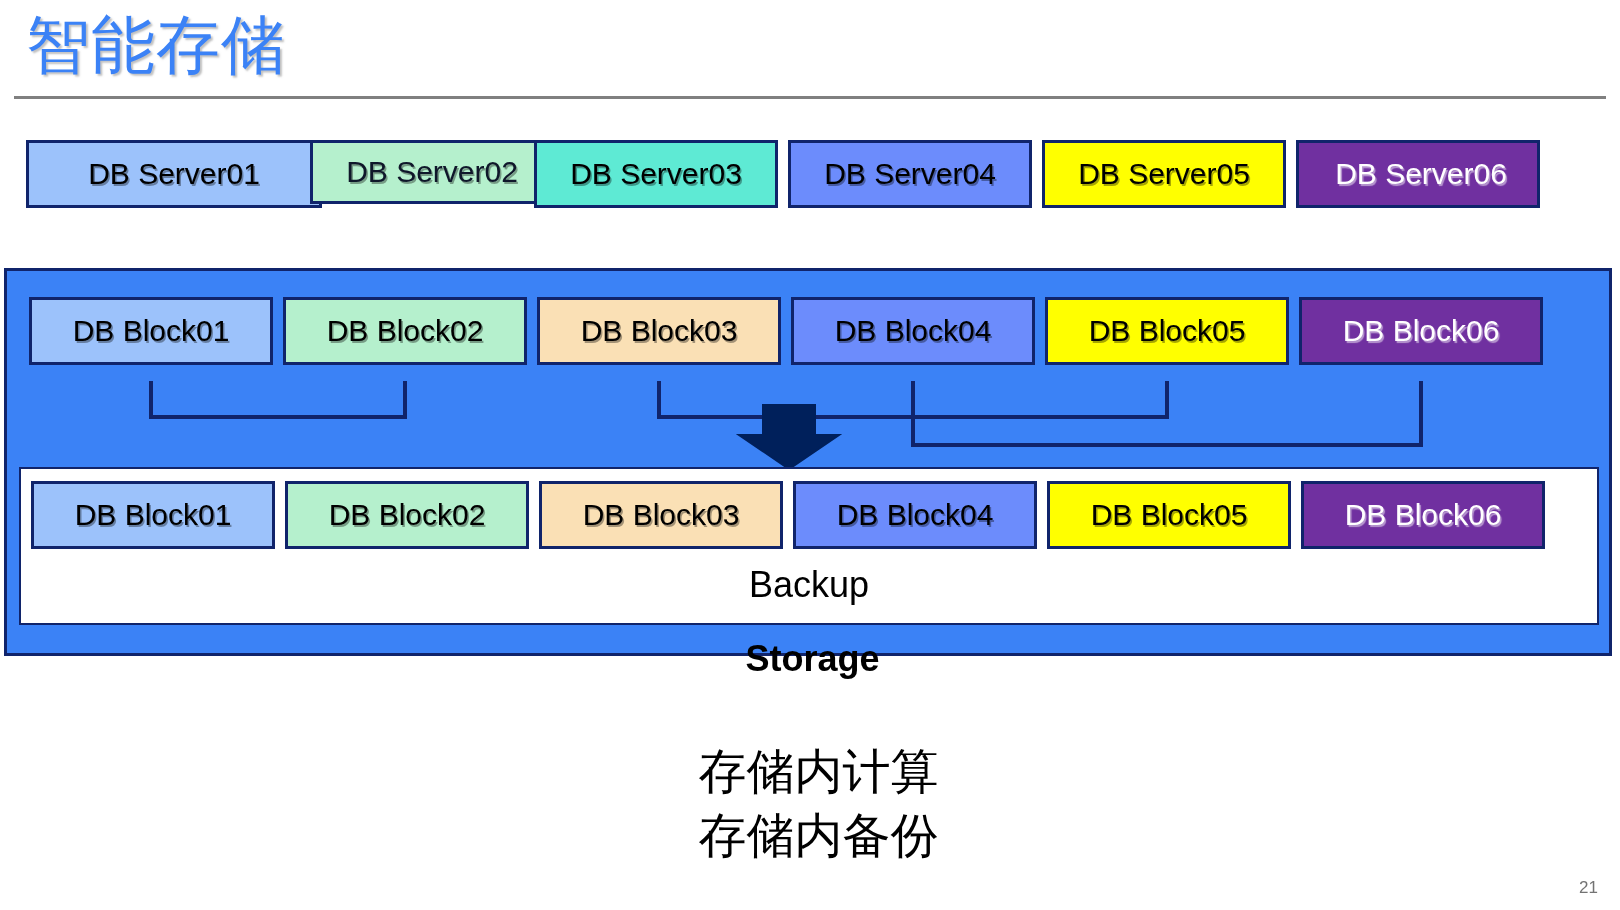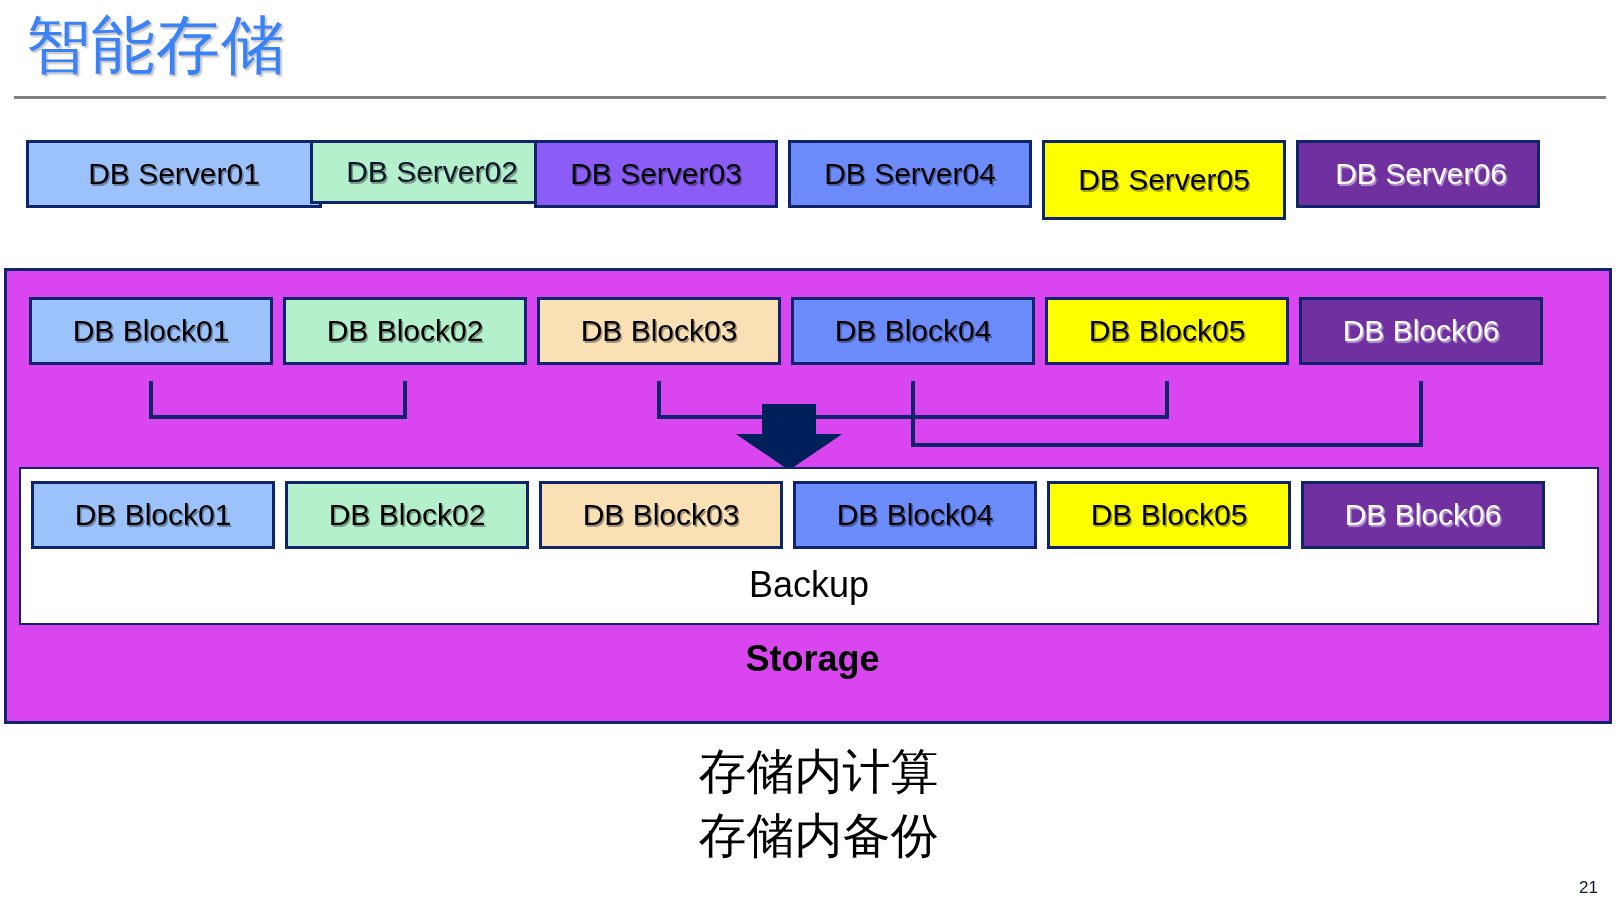--- a/index.html
+++ b/index.html
@@ -153,7 +153,7 @@
     <div class="node dark-text-shadow" style="left: 280px; top: 140px; width: 244px; height: 64px; background: rgb(181, 240, 205); color: #0f172a; margin-left: 30px;">
       <span>DB Server02</span>
     </div>
-    <div class="node dark-text-shadow" style="left: 534px; top: 140px; width: 244px; height: 68px; background: #8b5cf6; color: rgb(0, 0, 0);">
+    <div class="node dark-text-shadow" style="left: 534px; top: 140px; width: 244px; height: 68px; background: #5eead4; color: rgb(0, 0, 0);">
       <span>DB Server03</span>
     </div>
     <div class="node dark-text-shadow" style="left: 788px; top: 140px; width: 244px; height: 68px; background: rgb(108, 140, 252); color: rgb(0, 0, 0);">

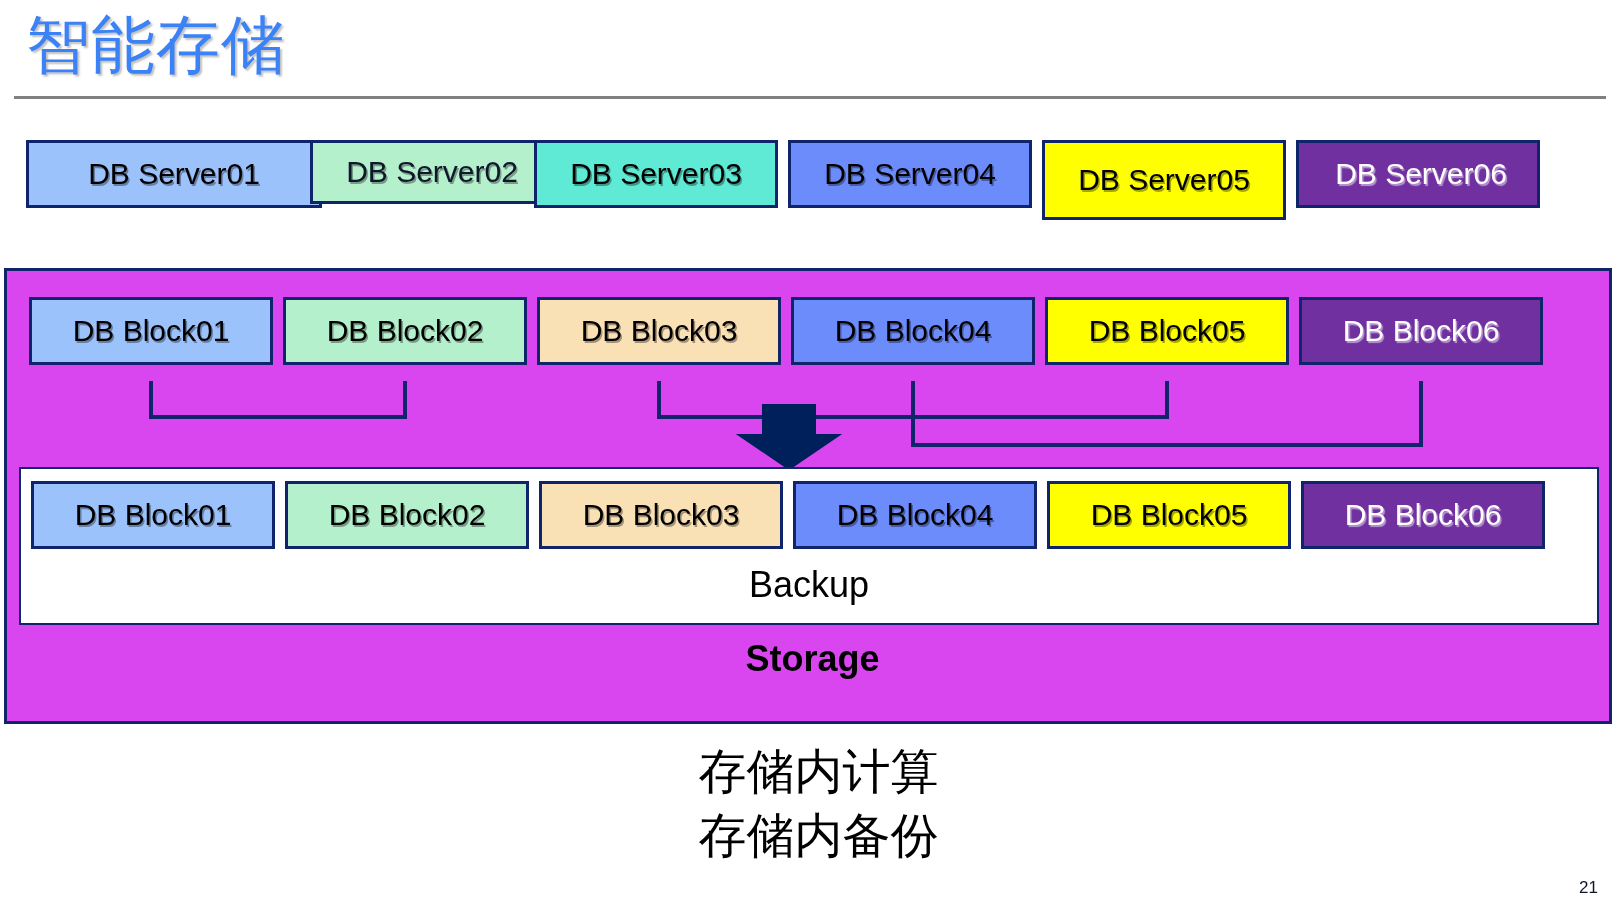--- a/index.html
+++ b/index.html
@@ -159,7 +159,7 @@
     <div class="node dark-text-shadow" style="left: 788px; top: 140px; width: 244px; height: 68px; background: rgb(108, 140, 252); color: rgb(0, 0, 0);">
       <span>DB Server04</span>
     </div>
-    <div class="node dark-text-shadow" style="left: 1042px; top: 140px; width: 244px; height: 80px; background: rgb(255, 255, 0); color: rgb(0, 0, 0);">
+    <div class="node dark-text-shadow" style="left: 1042px; top: 140px; width: 244px; height: 68px; background: rgb(255, 255, 0); color: rgb(0, 0, 0);">
       <span>DB Server05</span>
     </div>
     <div class="node light" style="left: 1296px; top: 140px; width: 244px; height: 68px; background: rgb(112, 48, 160); color: rgb(255, 255, 255); padding-left: 6px;">

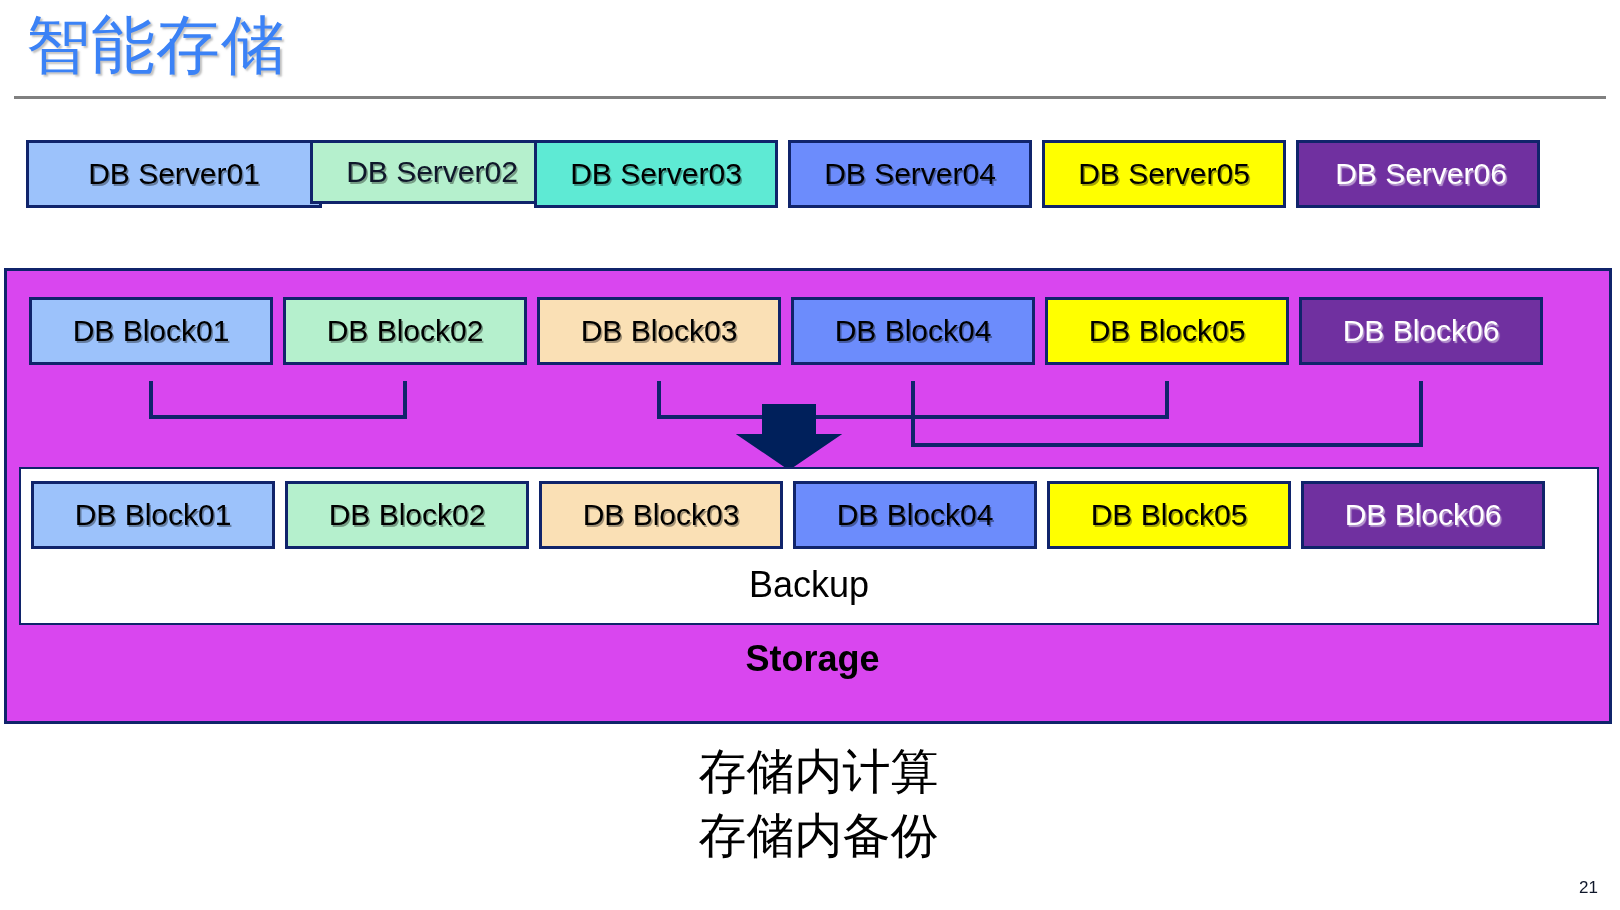--- a/index.html
+++ b/index.html
@@ -66,10 +66,10 @@
     left: 4px;
     top: 268px;
     width: 1608px;
-    height: 456px;
+    height: 388px;
     box-sizing: border-box;
     border: 3px solid #10246B;
-    background: #d946ef;
+    background: #3b82f6;
   }
 
   

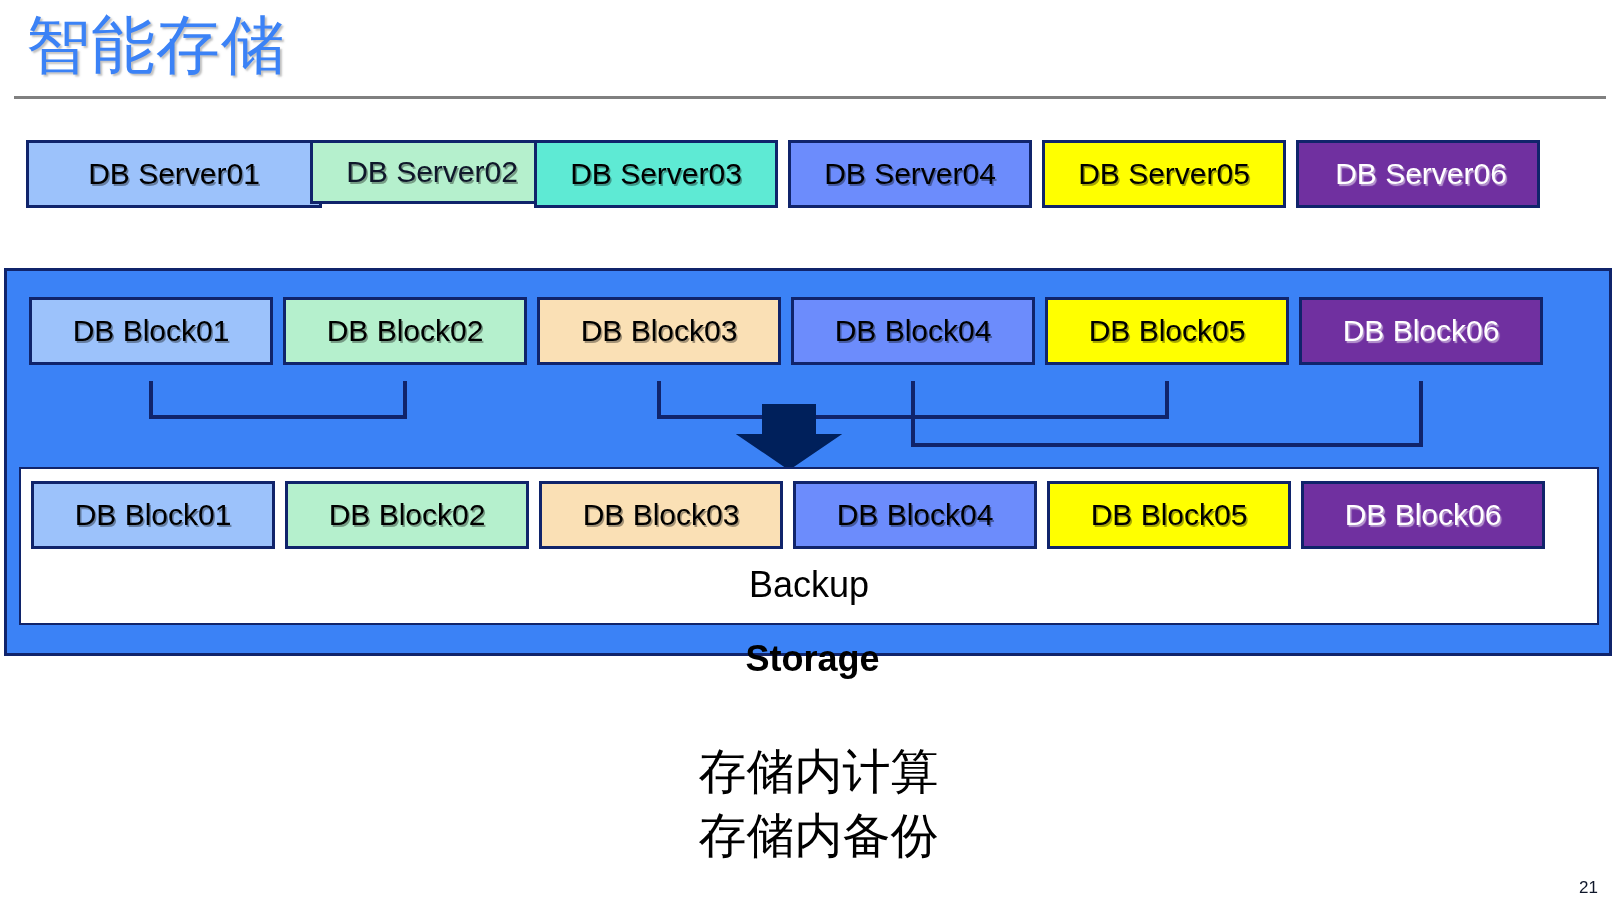--- a/index.html
+++ b/index.html
@@ -137,7 +137,7 @@
     right: 22px;
     bottom: 12px;
     font-size: 17px;
-    color: #0f172a;
+    color: #737373;
   }
 </style>
 </head>

